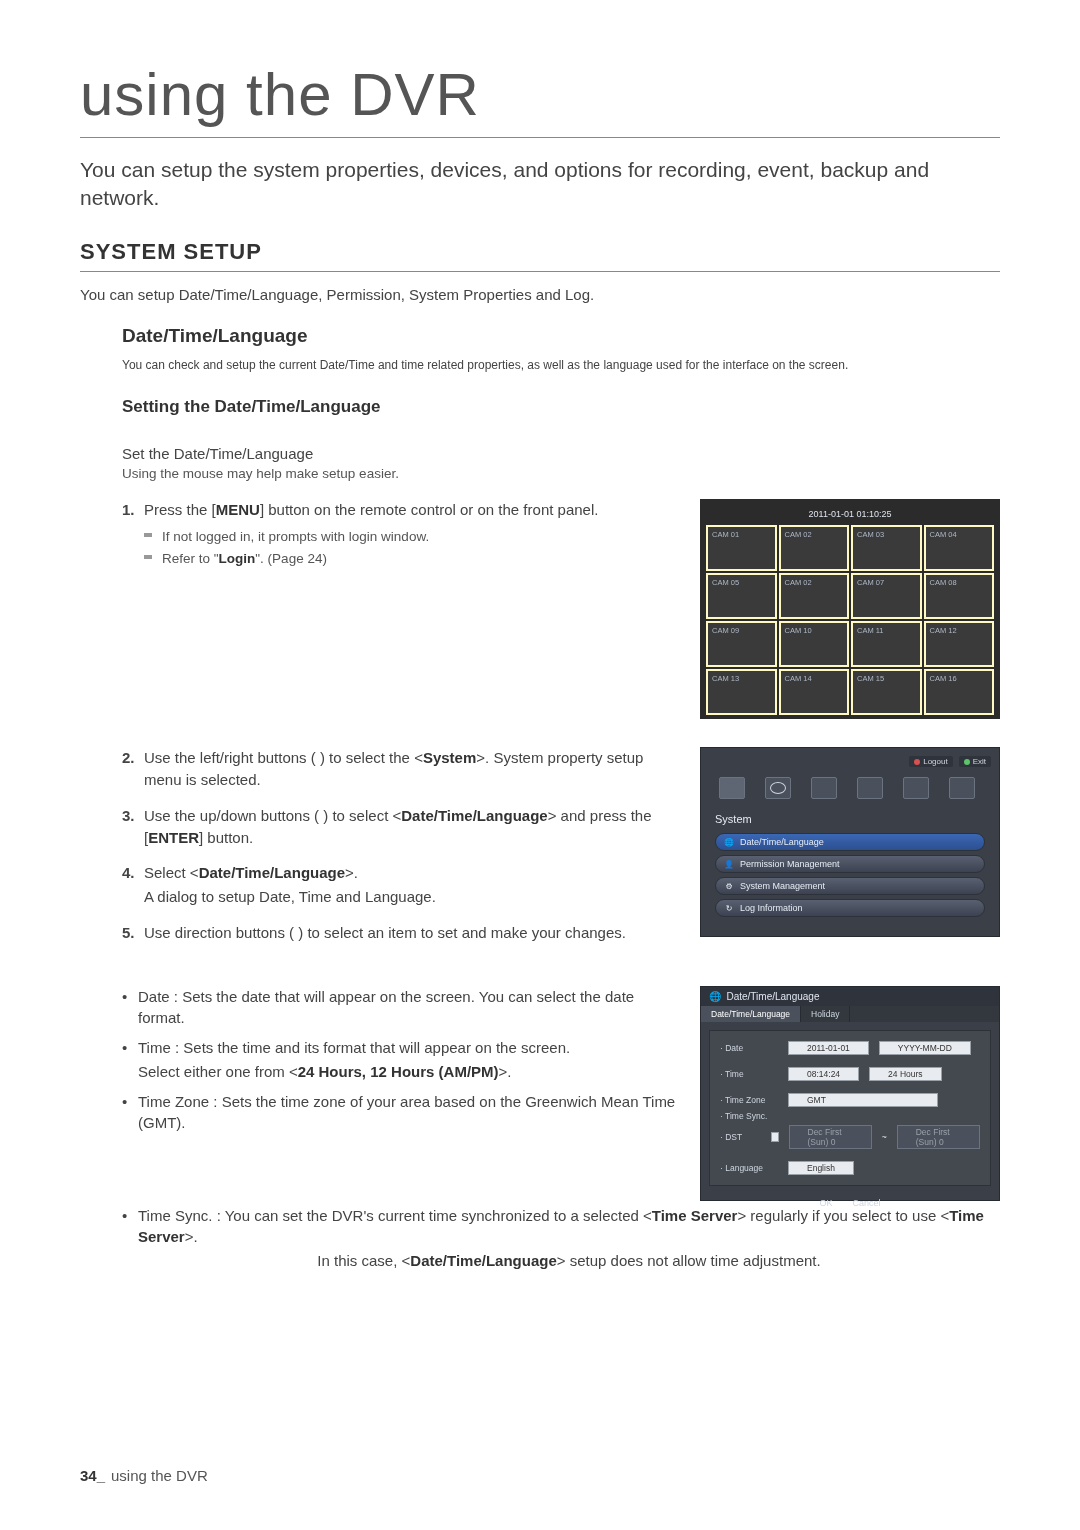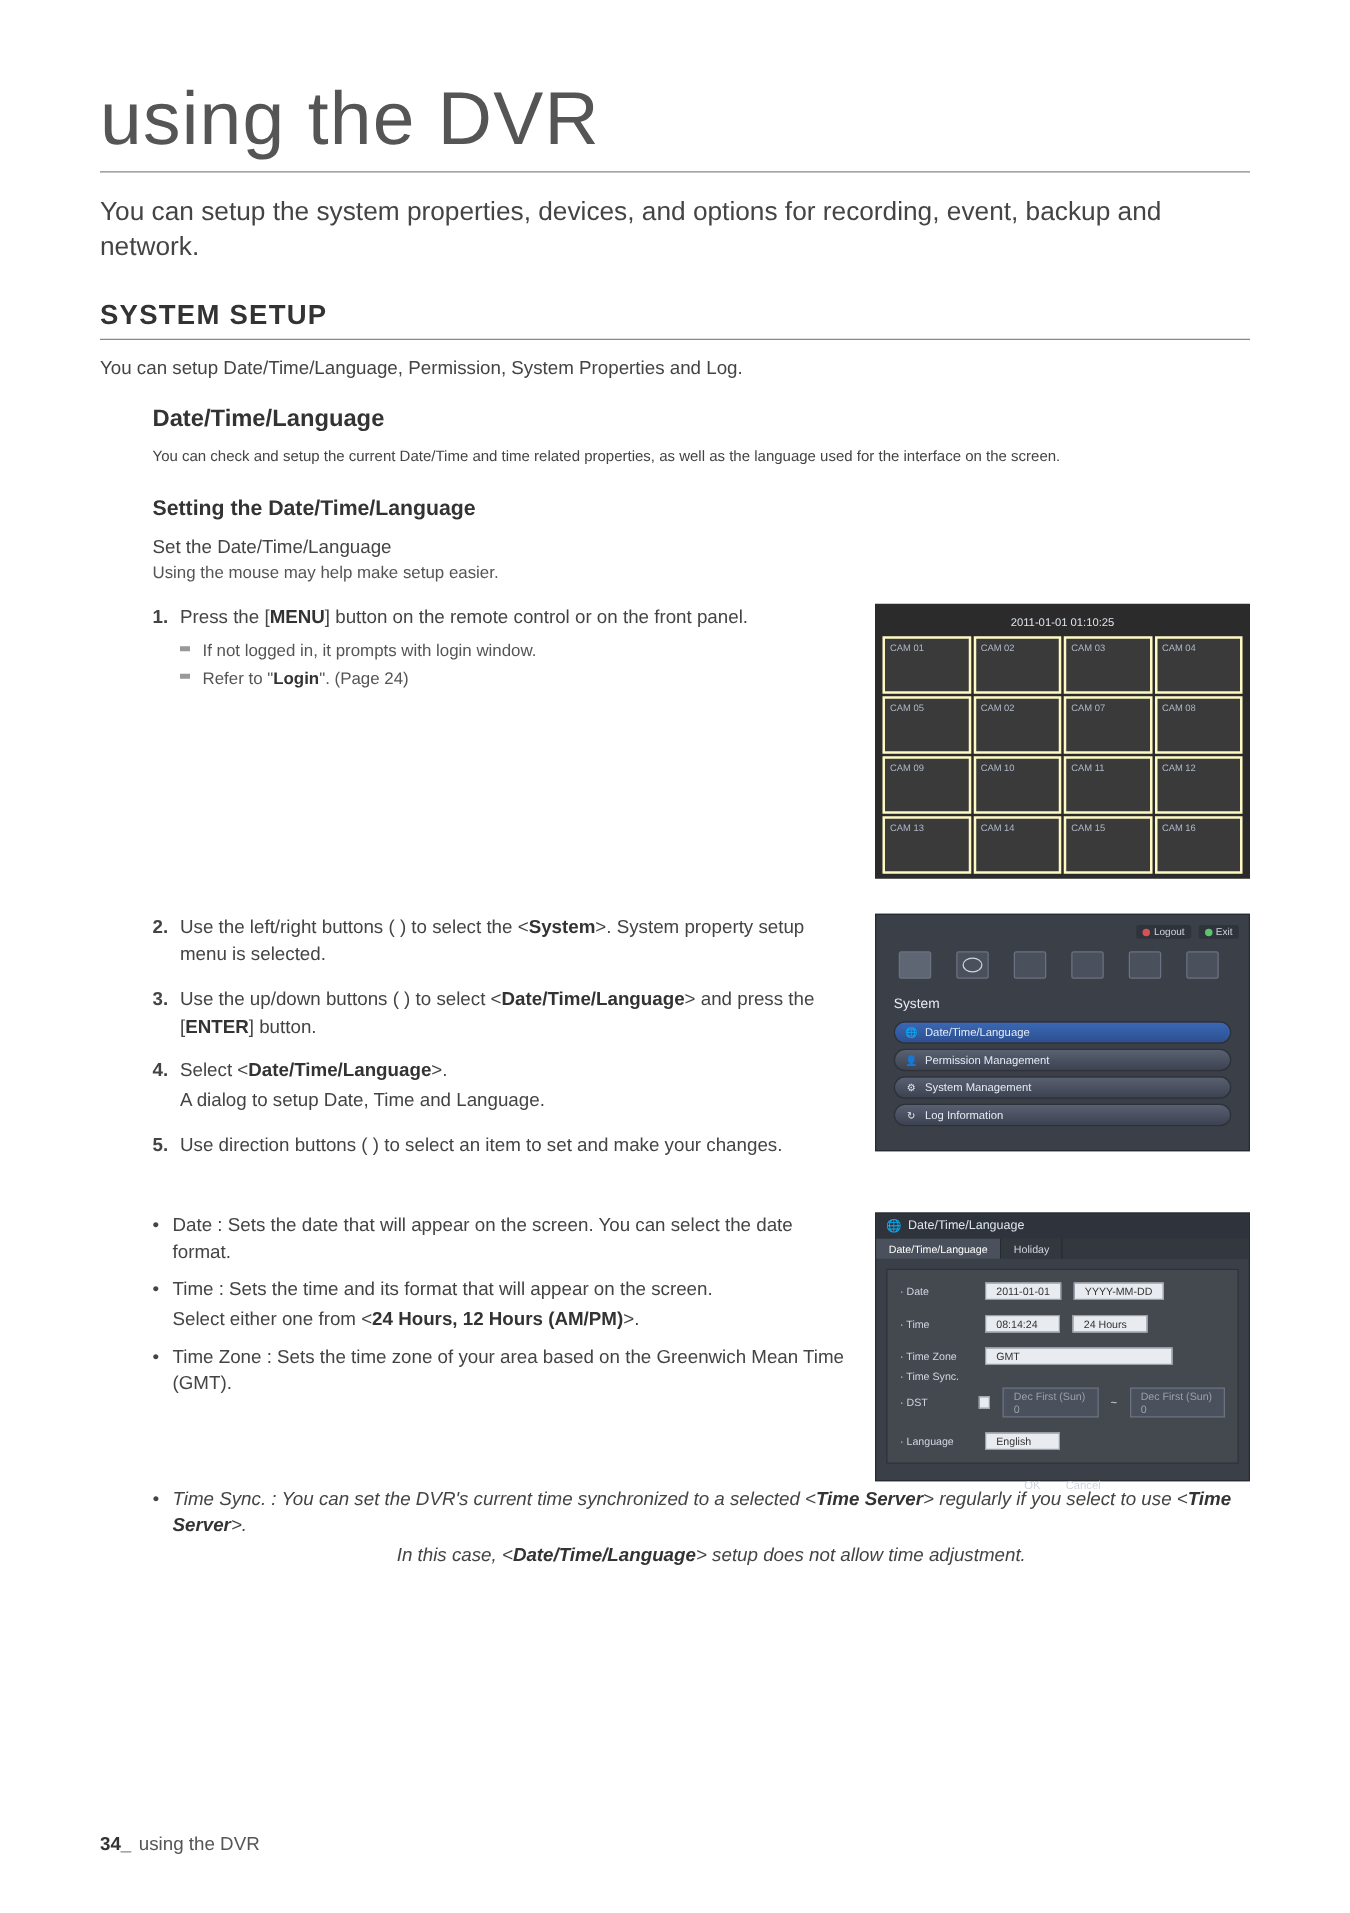--- a/index.html
+++ b/index.html
@@ -58,7 +58,7 @@
     font-size: 17px;
     font-weight: bold;
     color: #333;
-    margin-bottom: 12px;
+    margin-bottom: 28px;
   }
   .plain {
     font-size: 15px;

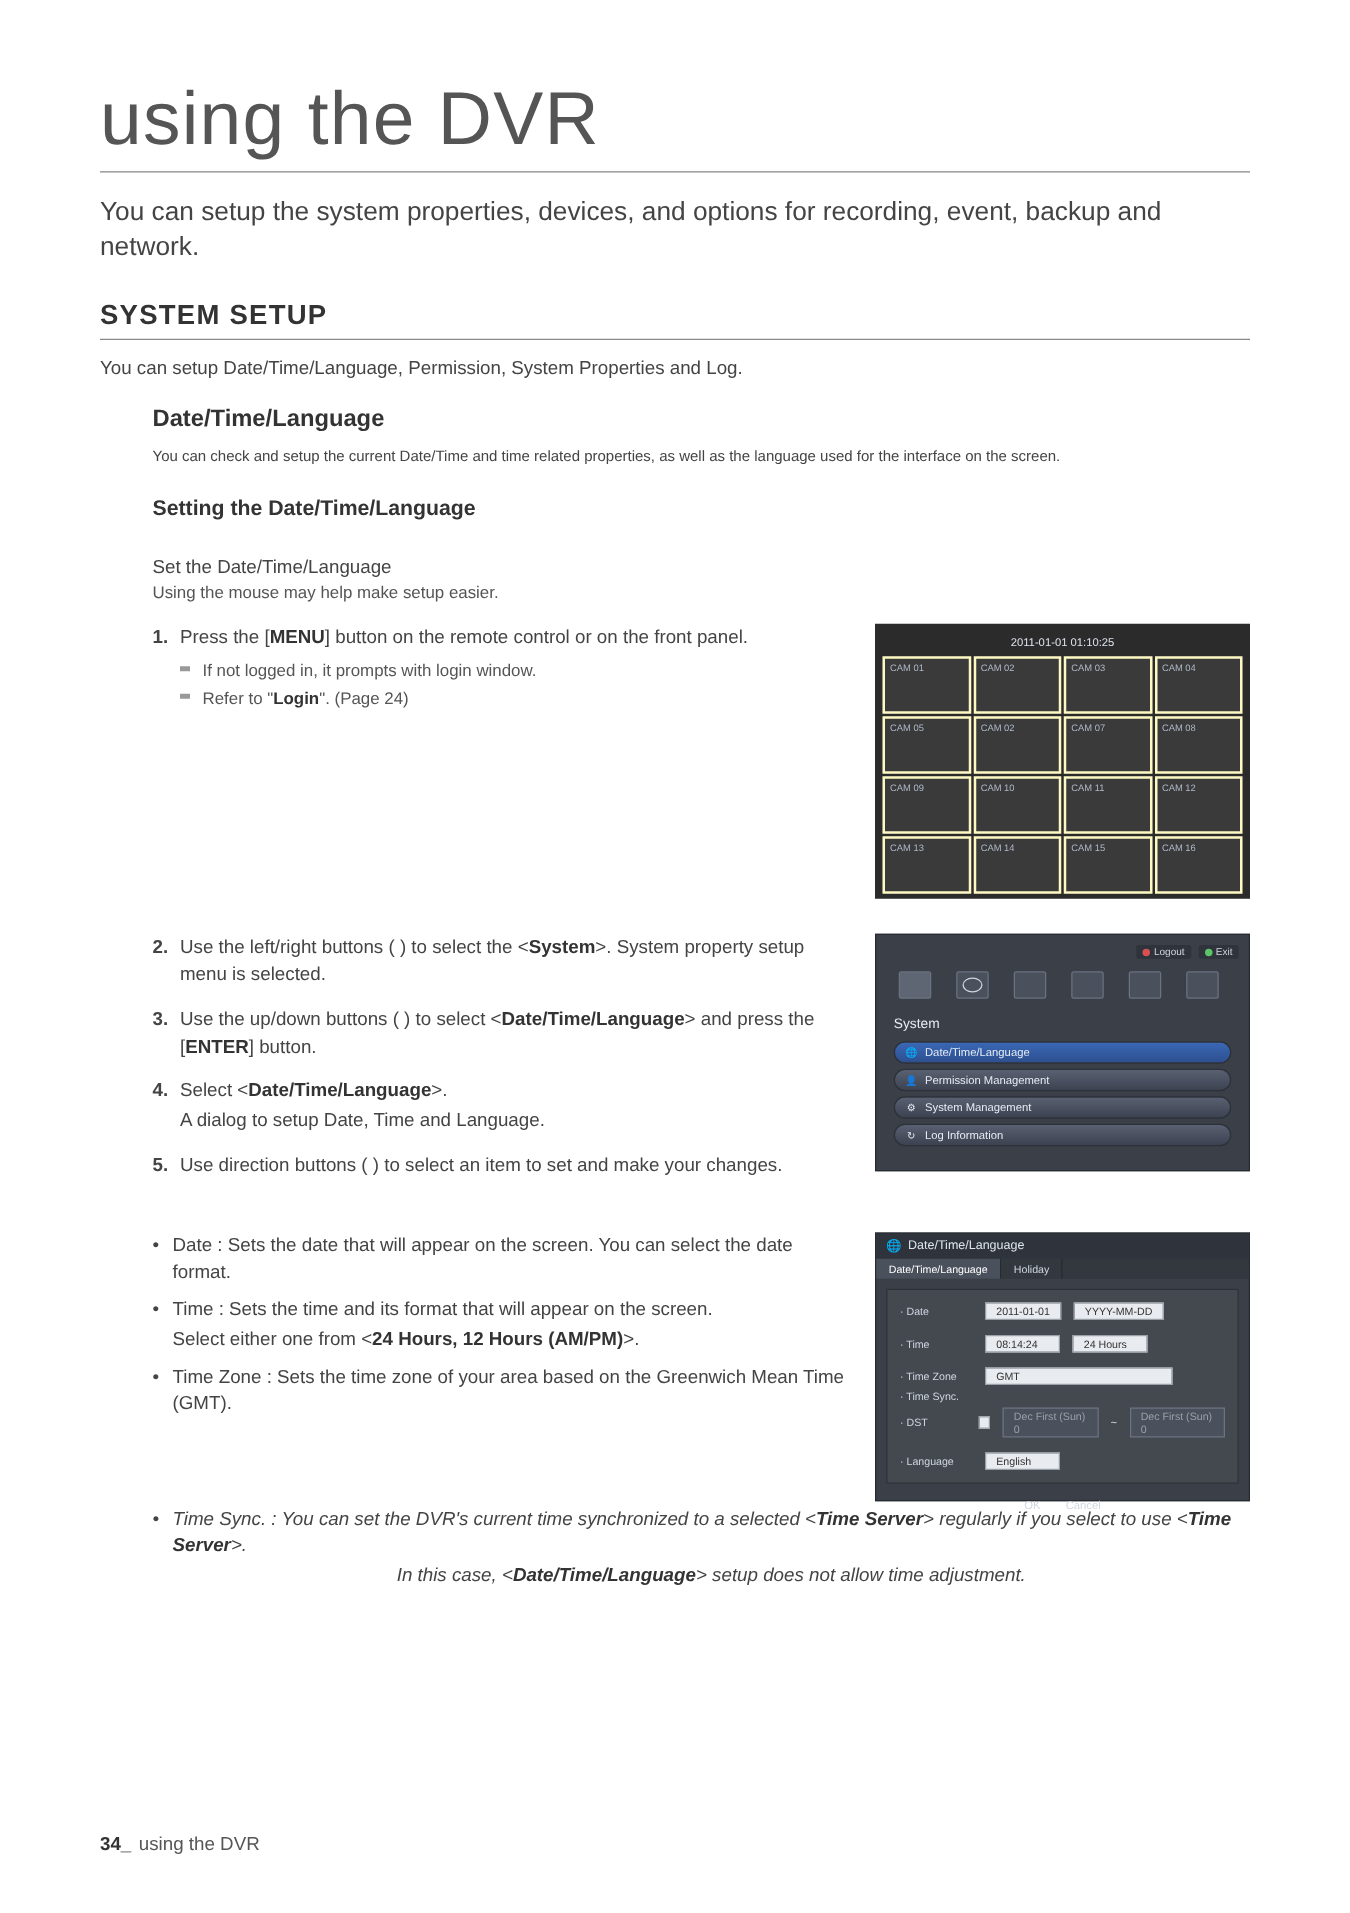--- a/index.html
+++ b/index.html
@@ -266,7 +266,7 @@
     background: #e8ebef;
     color: #333;
     border: 1px solid #9aa0a8;
-    padding: 1px 8px;
+    padding: 1px 18px;
     font-size: 8.5px;
     min-width: 60px;
   }

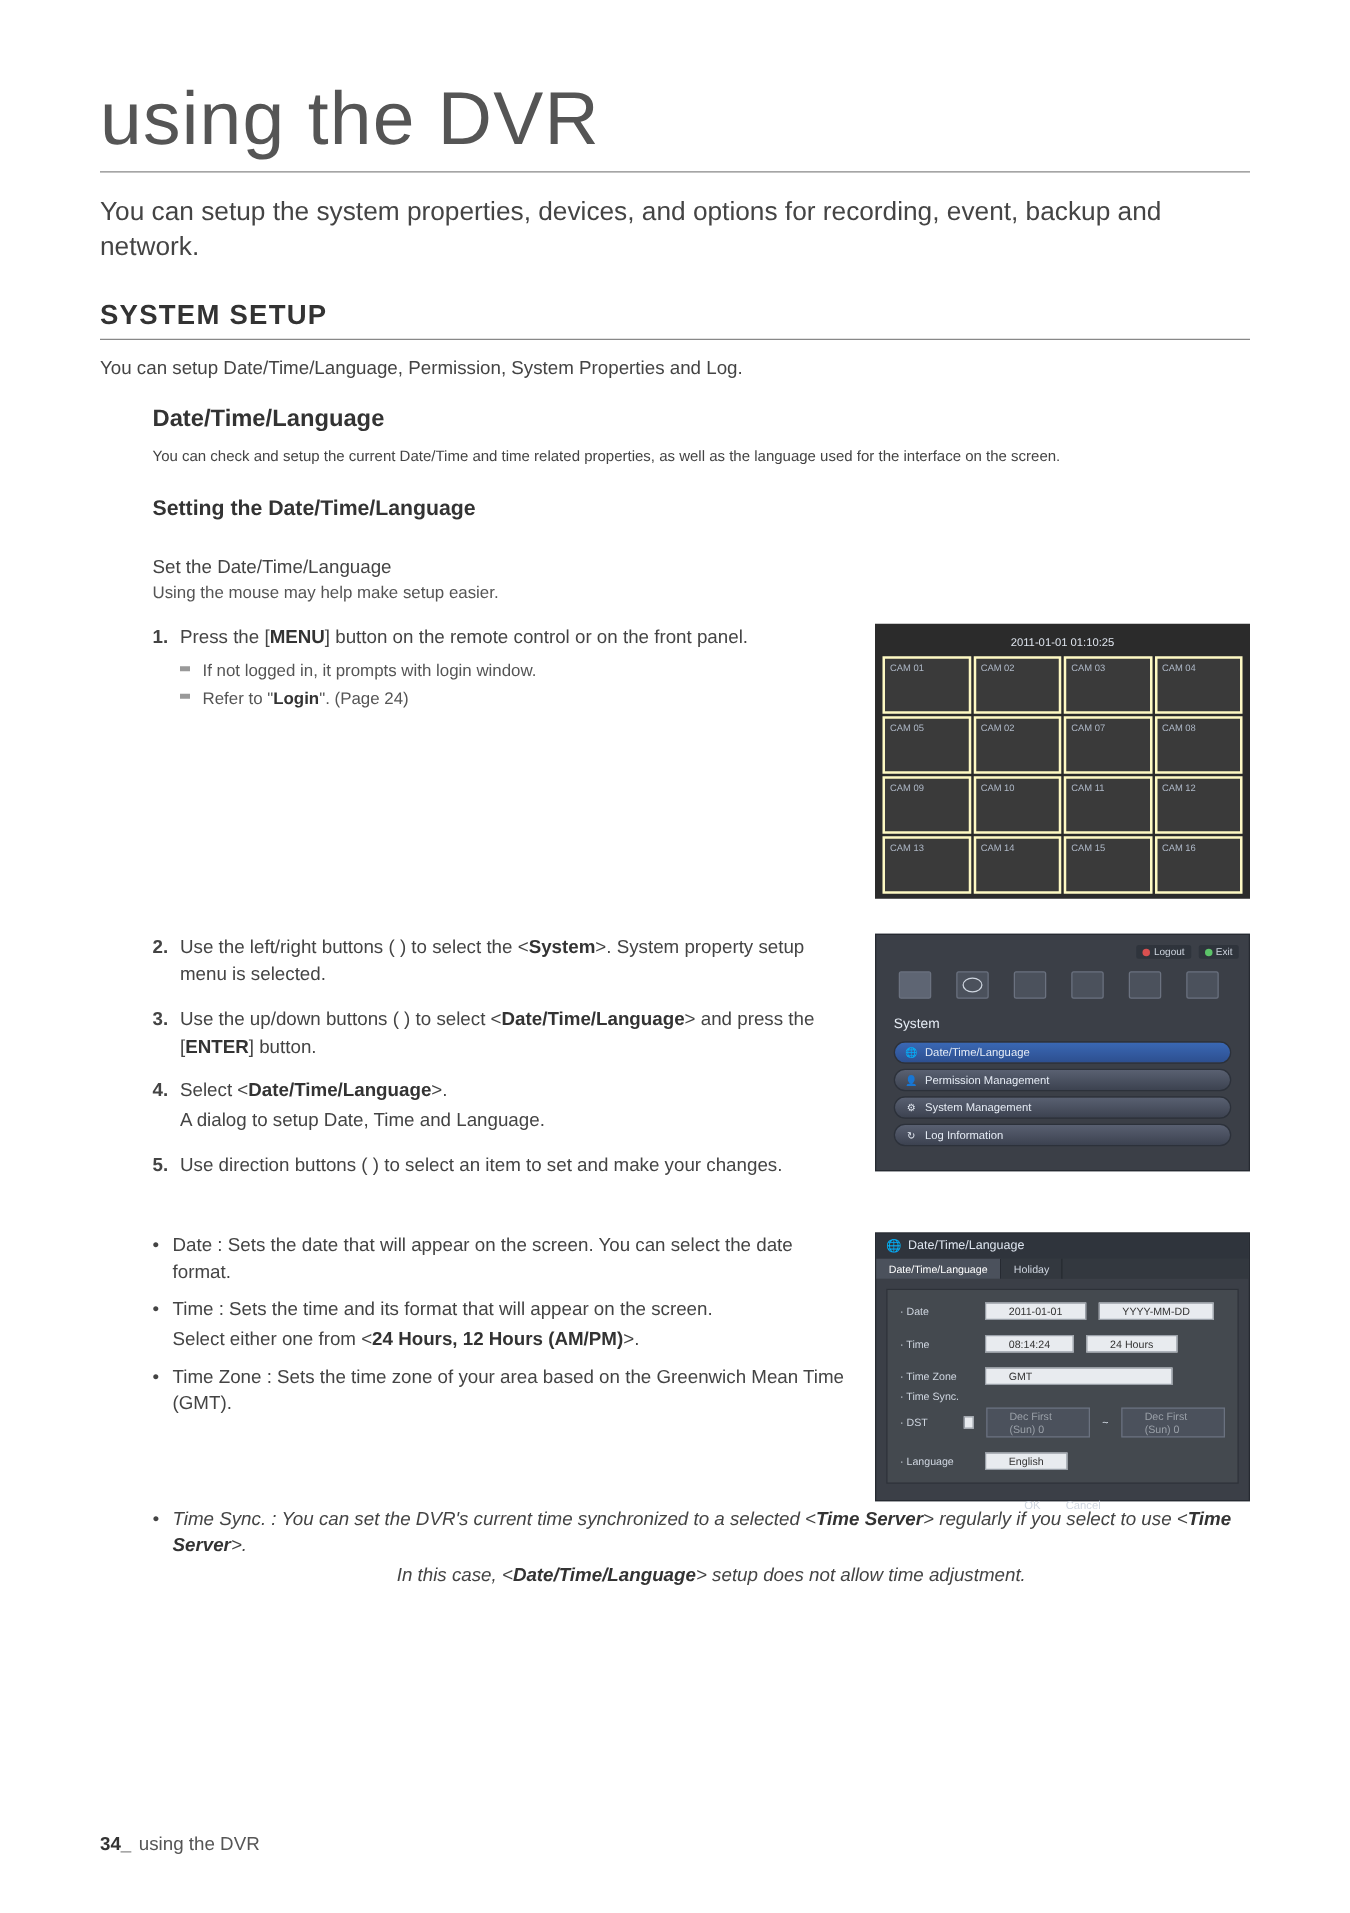--- a/index.html
+++ b/index.html
@@ -490,7 +490,7 @@
     </div>
   </div>
 
-  <ul class="bullets" style="margin-top:4px;font-style:italic;">
+  <ul class="bullets" style="margin-top:4px;">
     <li>
       <span>Time Sync. : You can set the DVR's current time synchronized to a selected &lt;</span><b>Time Server</b><span>&gt; regularly if you select to use &lt;</span><b>Time Server</b><span>&gt;.</span>
       <div style="margin-top:2px;text-align:center;">

